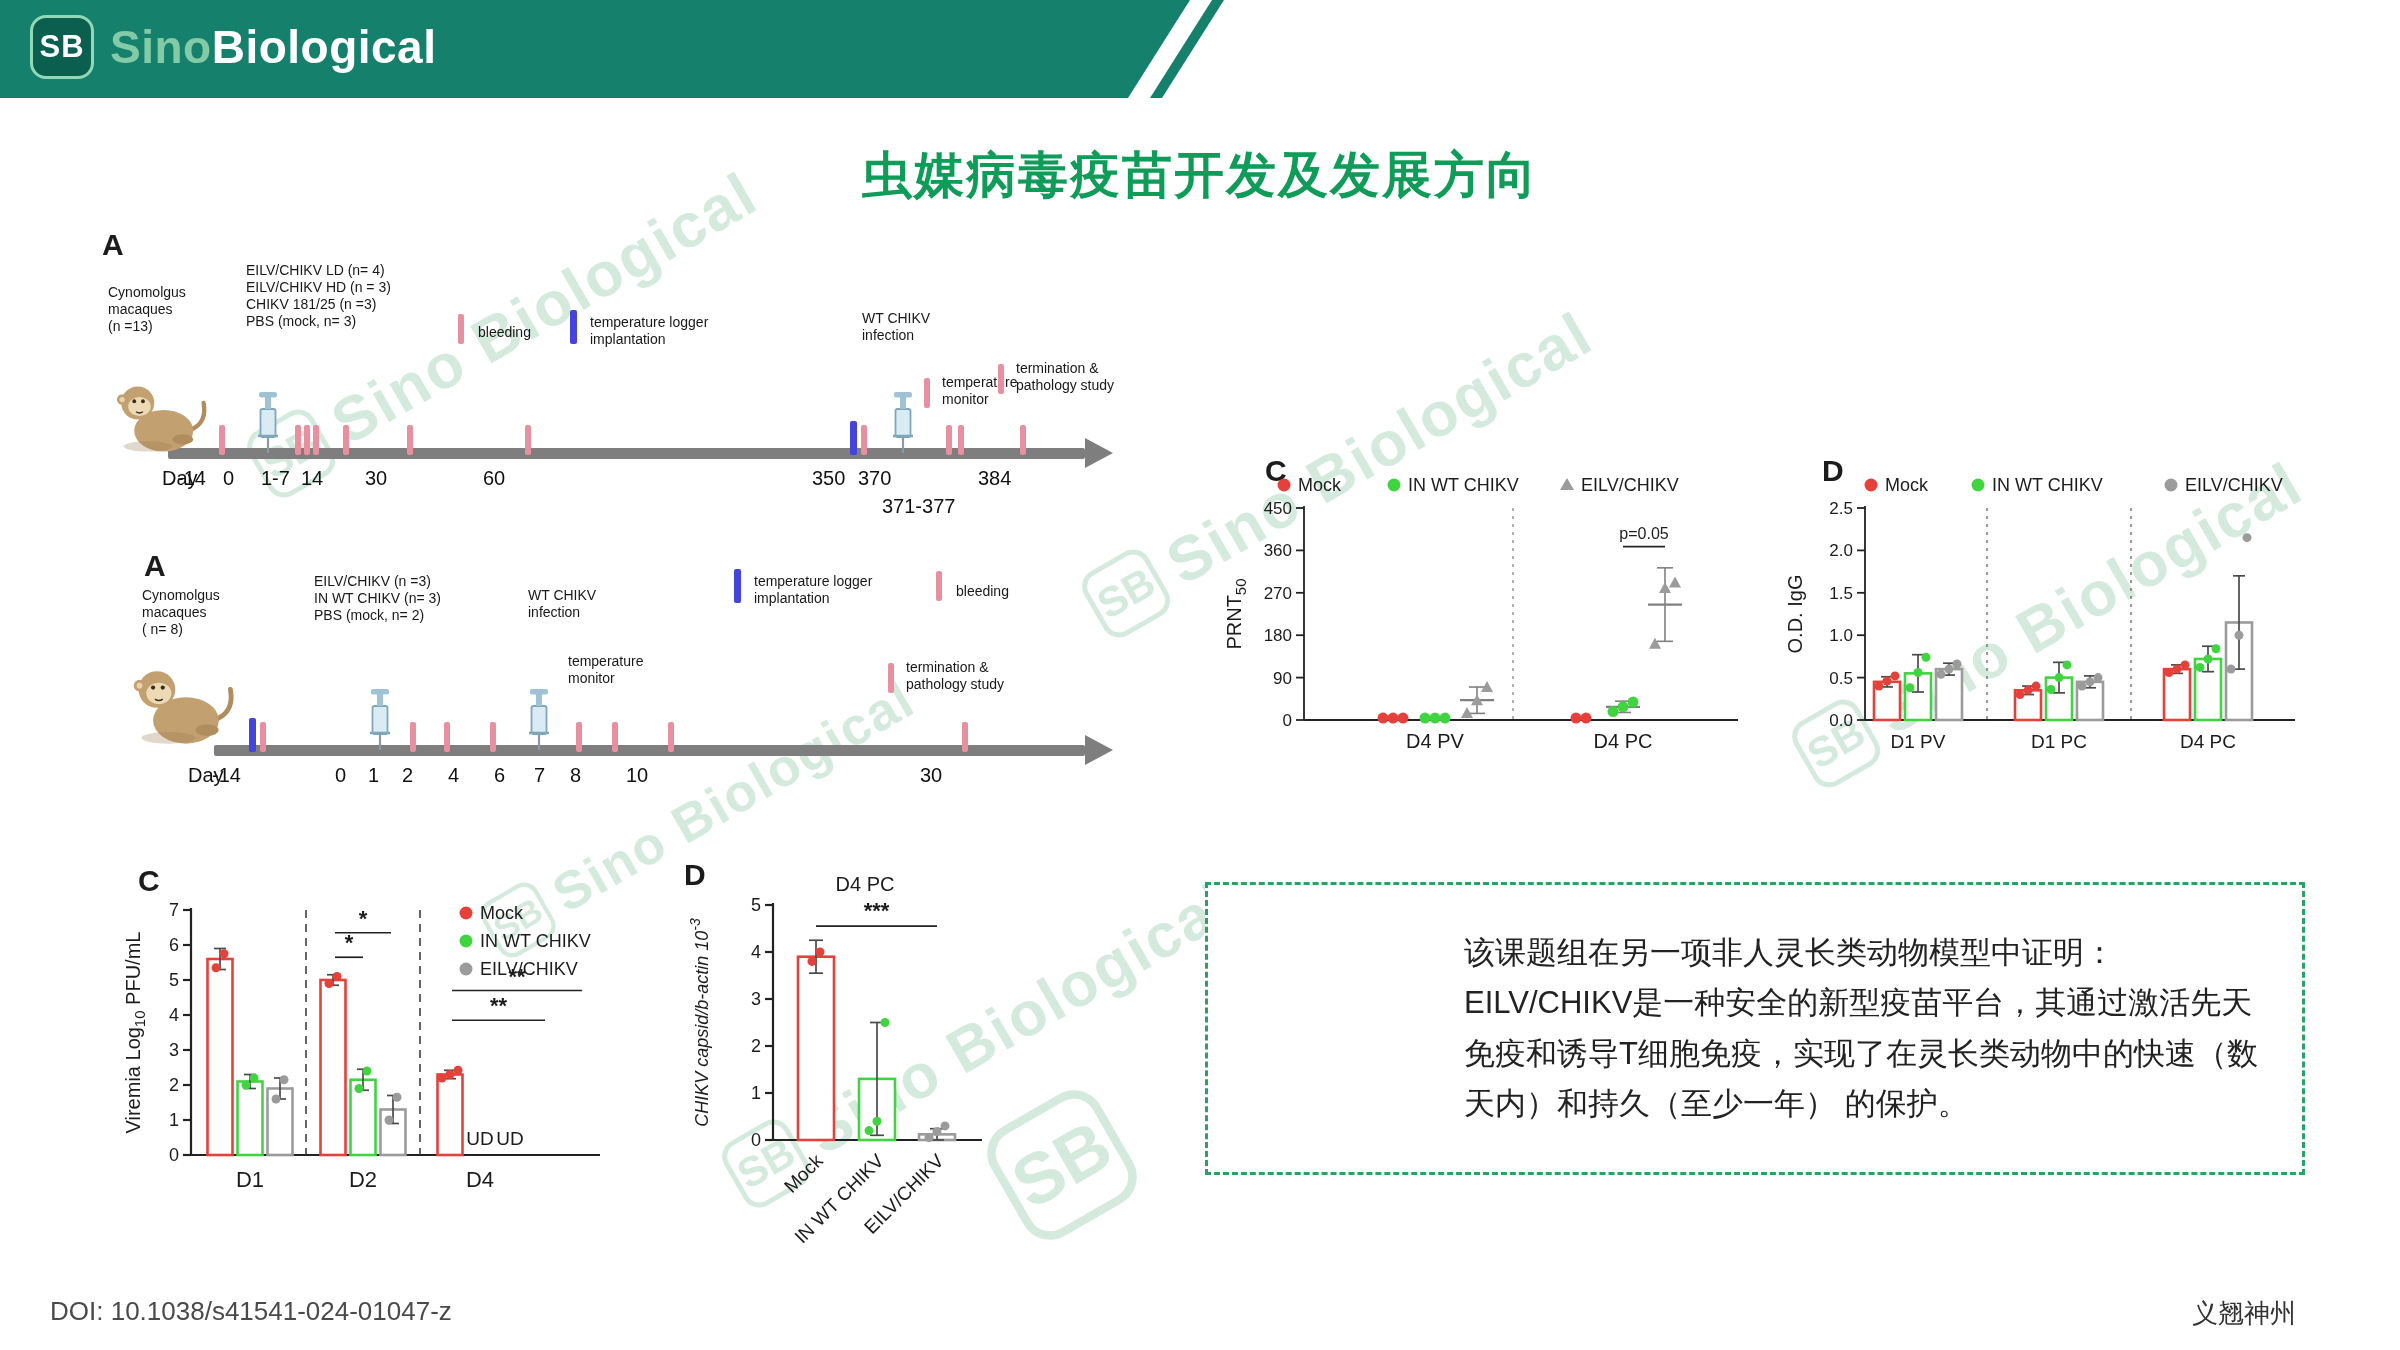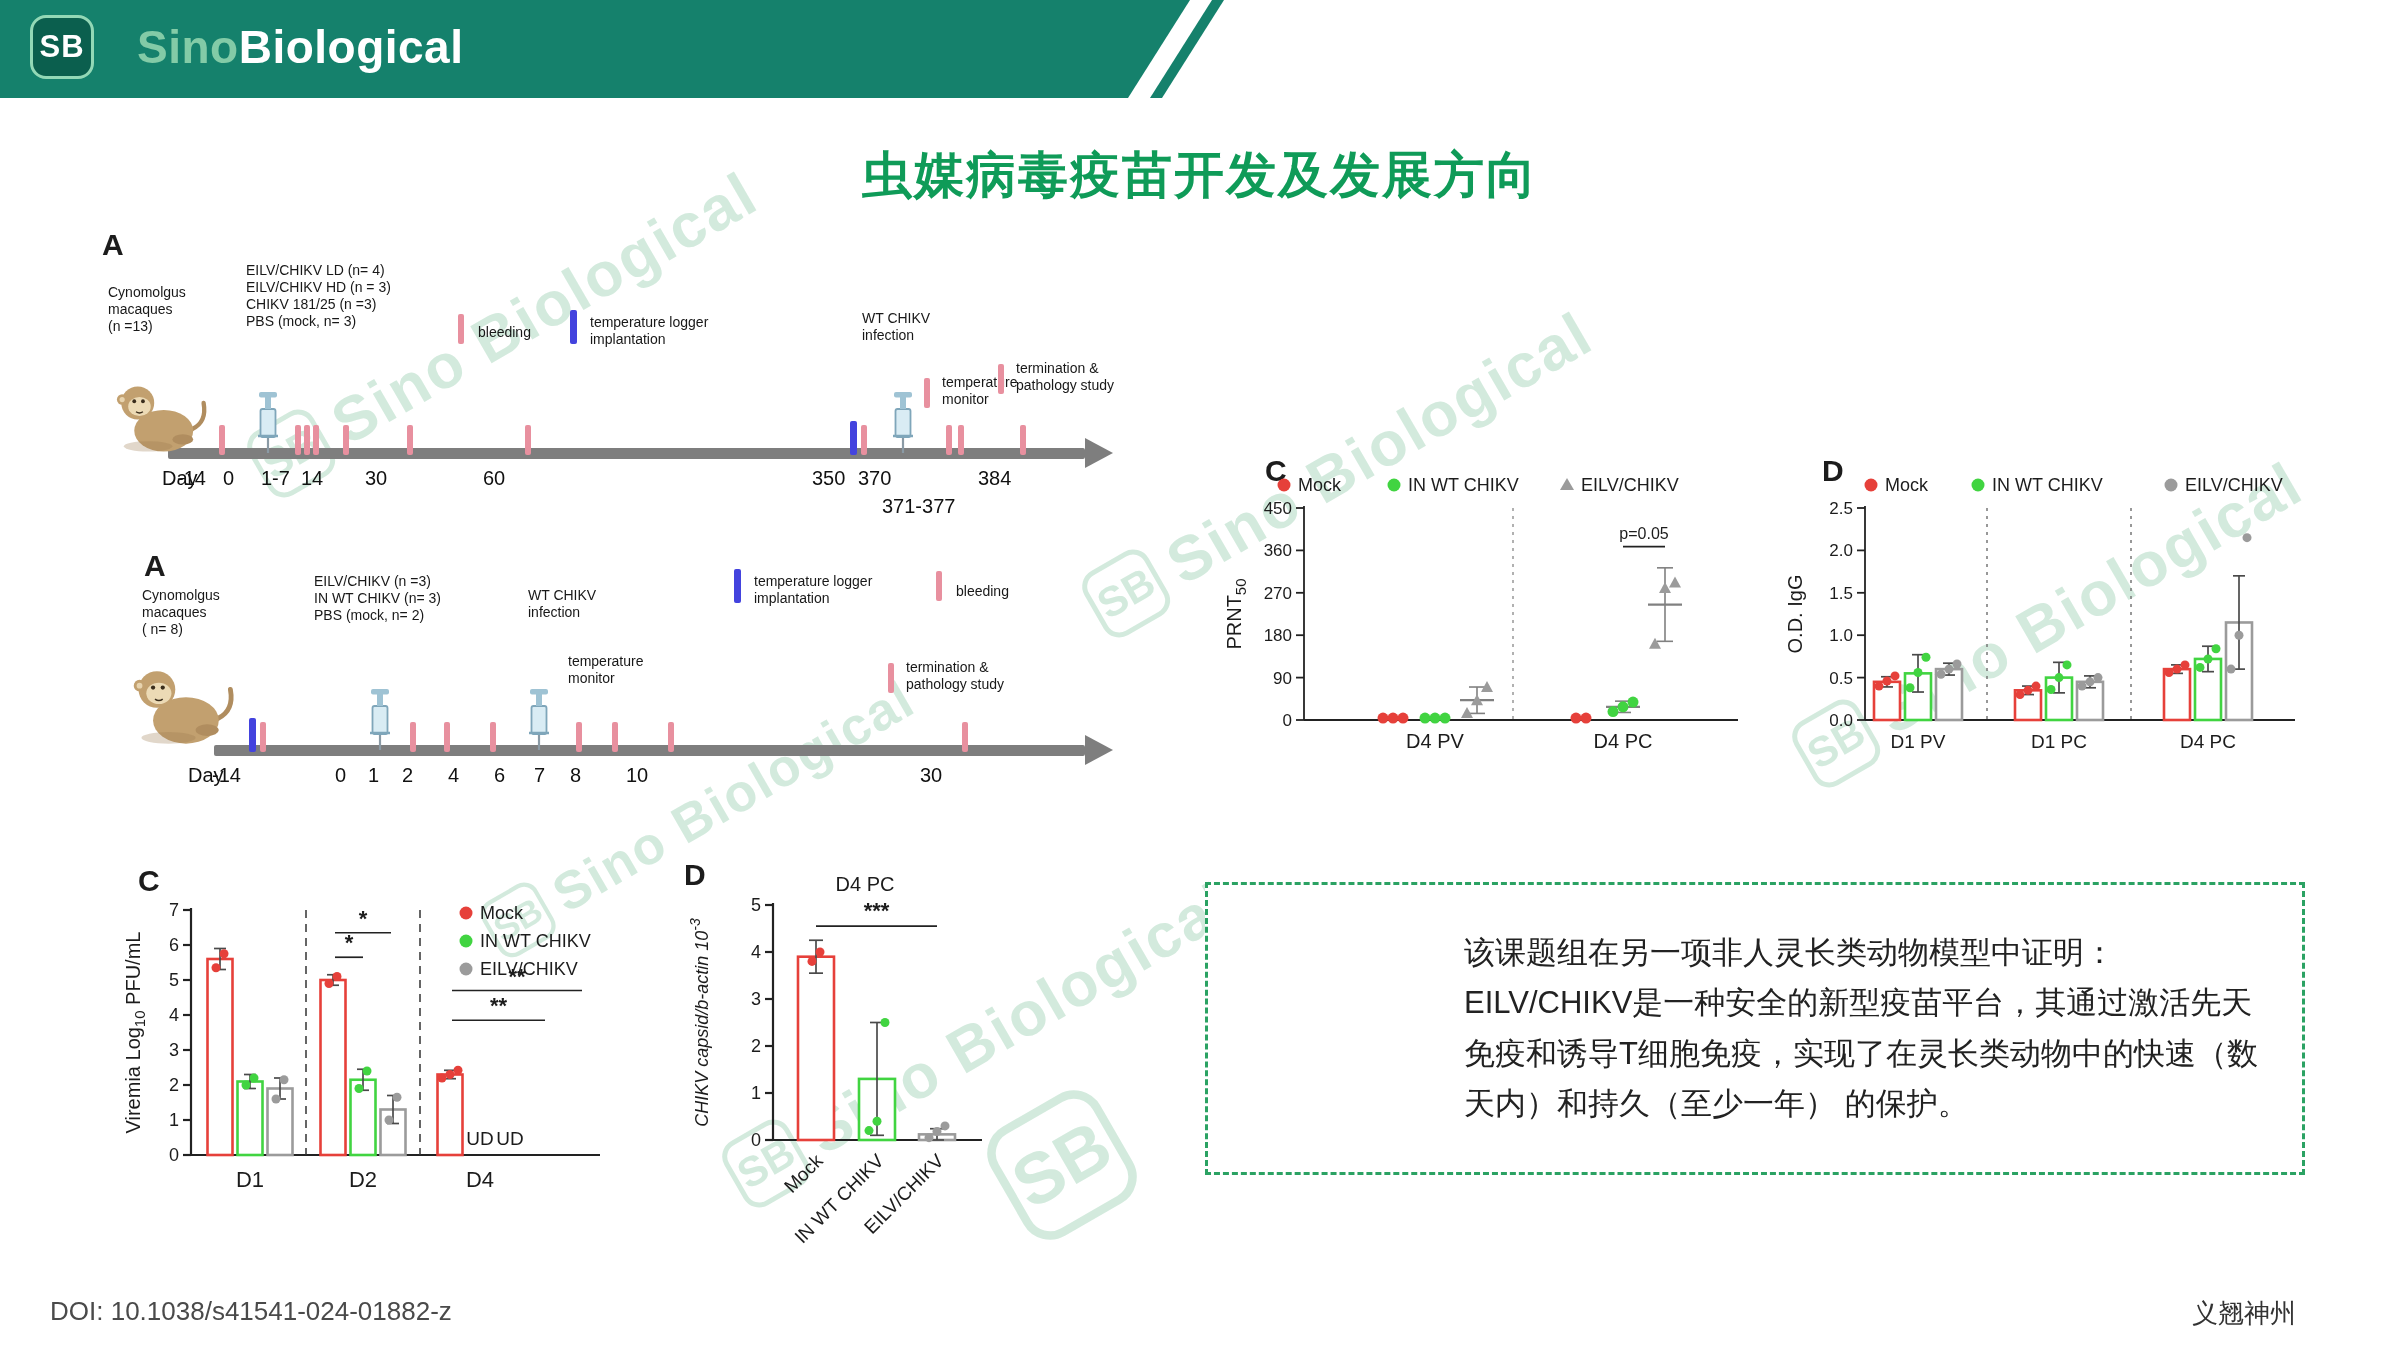--- a/index.html
+++ b/index.html
@@ -16,7 +16,7 @@
   .sb-badge{width:64px;height:64px;border-radius:16px;background:var(--badge-teal);
             border:3px solid var(--badge-ring);display:flex;align-items:center;justify-content:center;
             color:#fff;font-weight:bold;font-size:31px;letter-spacing:1px;box-sizing:border-box;}
-  .brand{font-size:46px;font-weight:bold;letter-spacing:.5px;margin-left:27px;}
+  .brand{font-size:46px;font-weight:bold;letter-spacing:.5px;}
   .brand-light{color:var(--brand-light-green);}
   .brand-dark{color:#ffffff;}
   

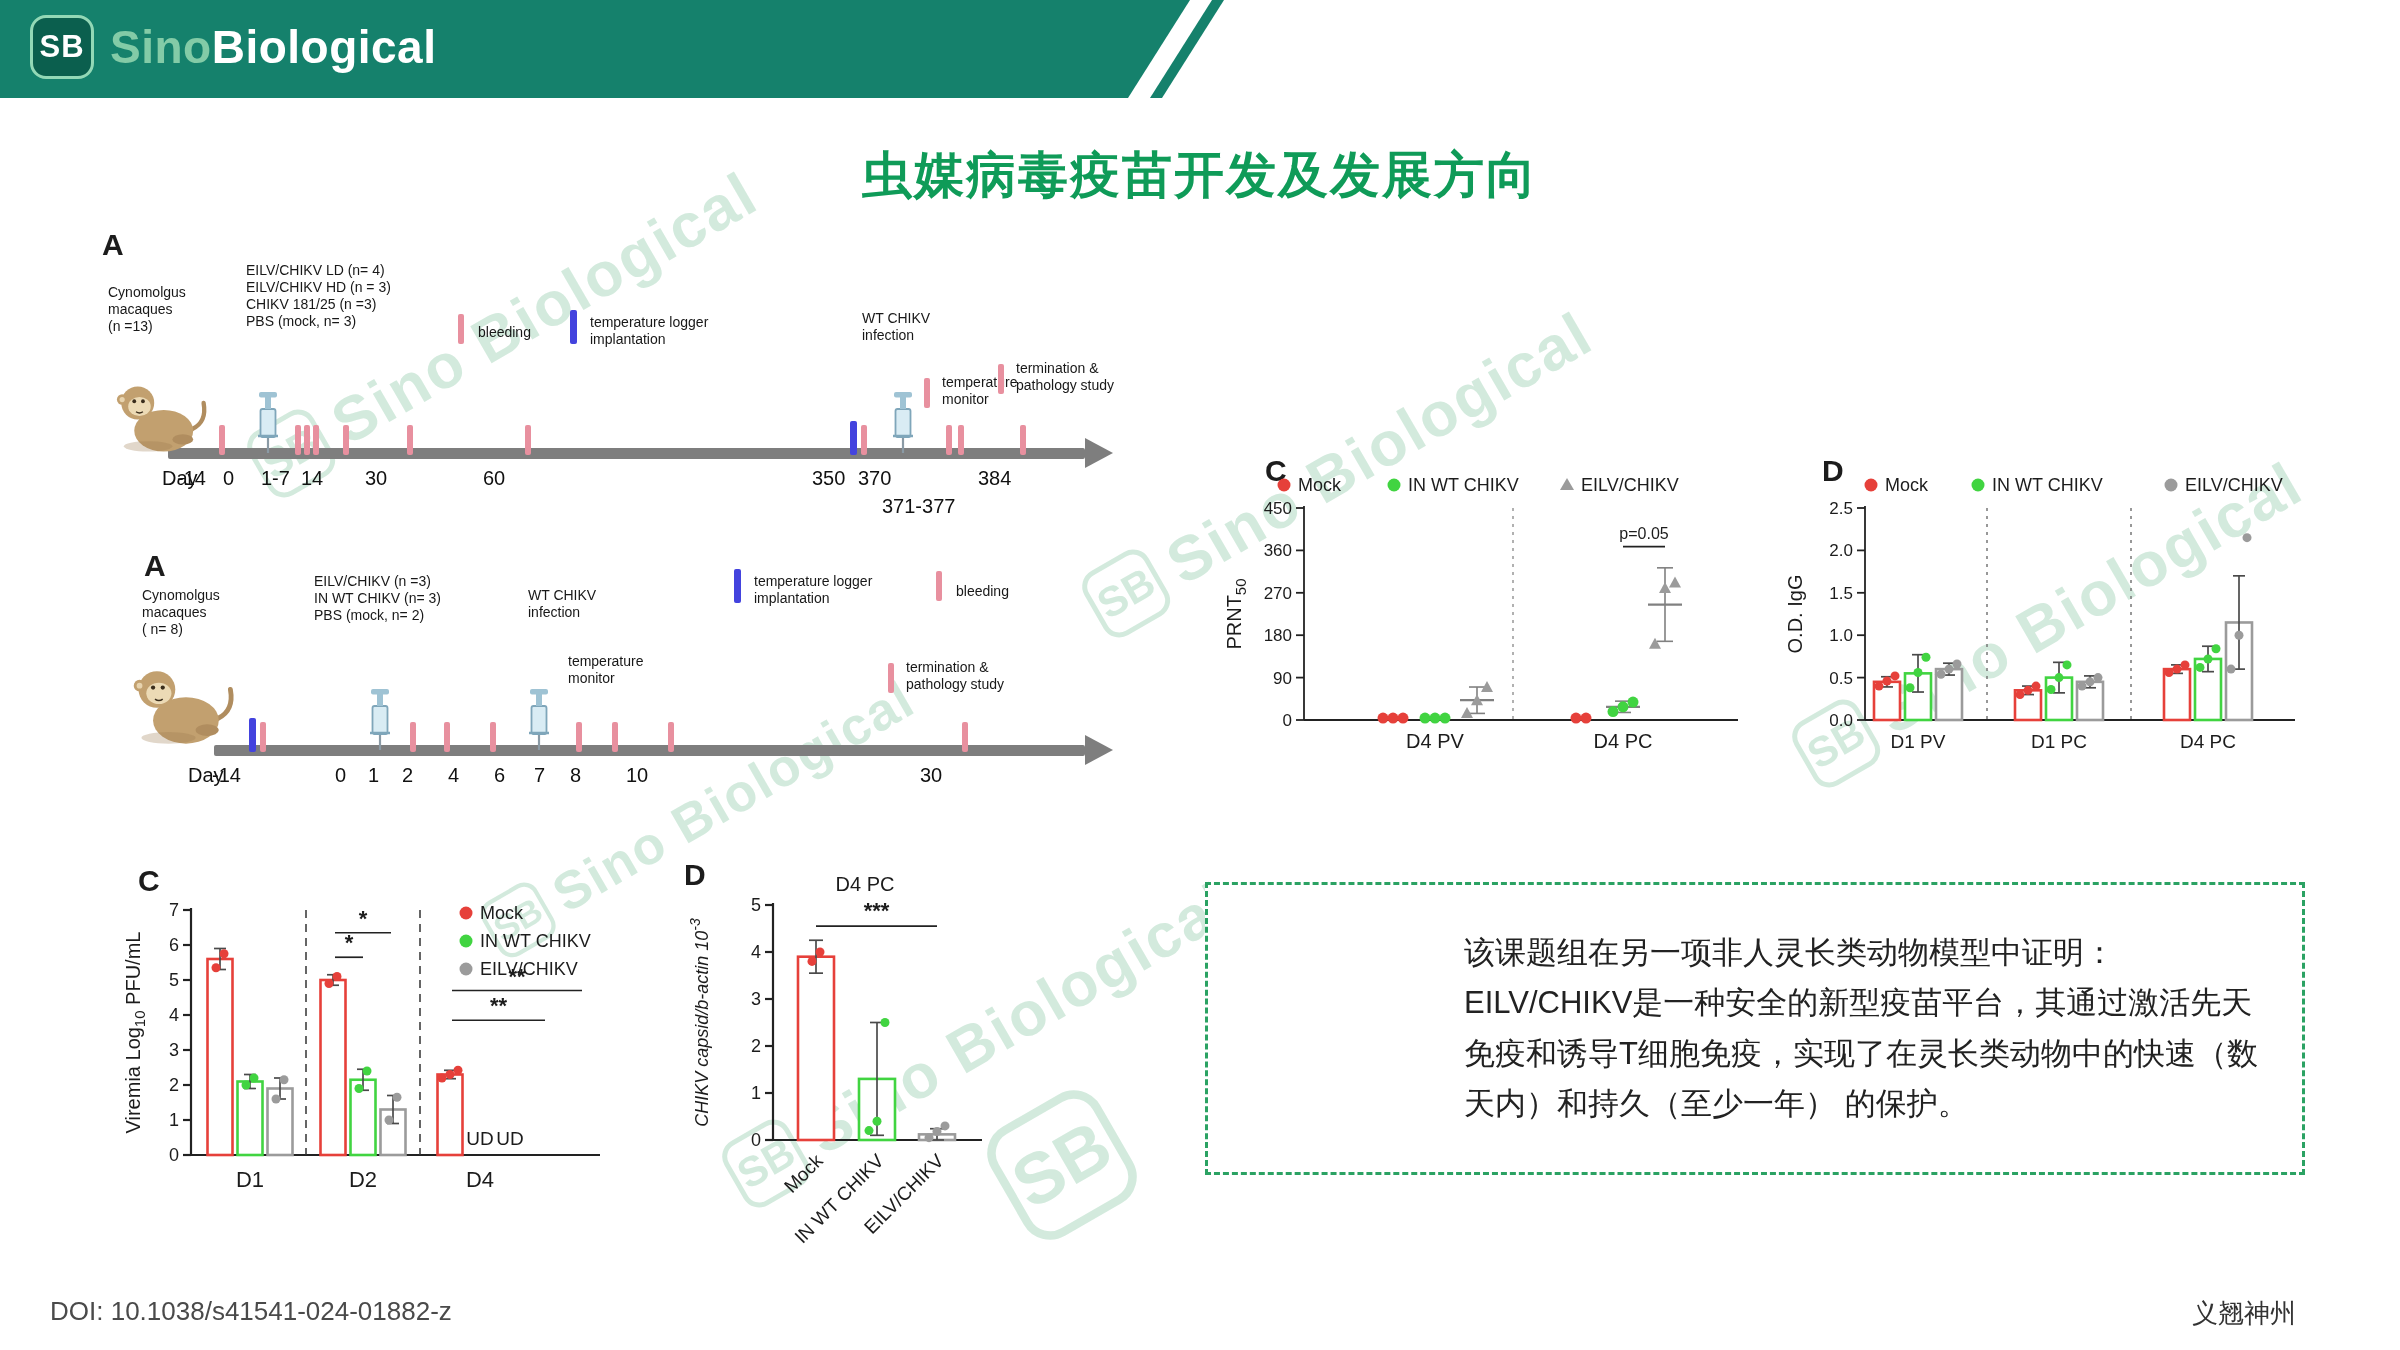--- a/index.html
+++ b/index.html
@@ -535,7 +535,7 @@
 天内）和持久（至少一年） 的保护。</p>
   </div>
 
-  <div class="footer-doi">DOI: 10.1038/s41541-024-01882-z</div>
+  <div class="footer-doi">DOI: 10.1038/s41541-024-01047-z</div>
   <div class="footer-brand">义翘神州</div>
 
 </div>

